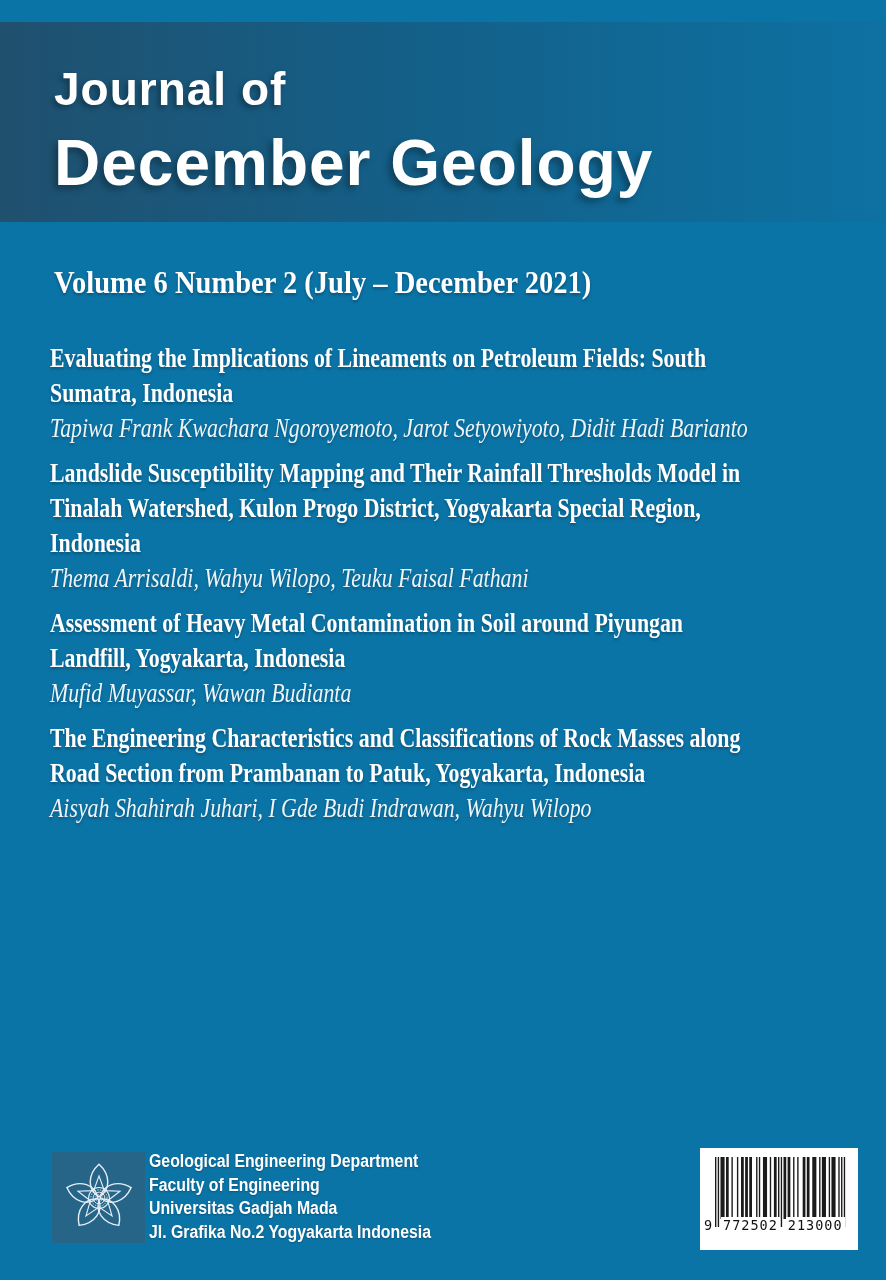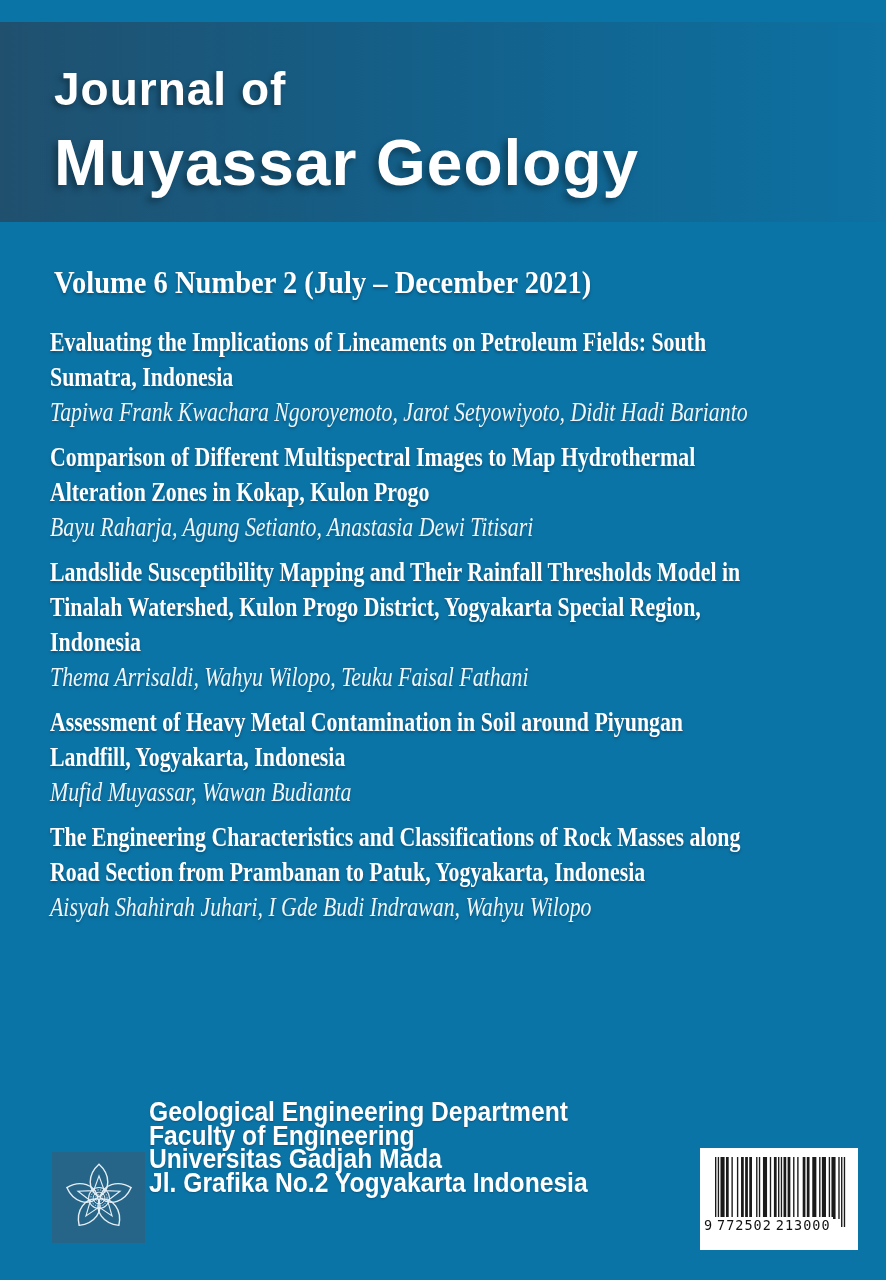--- a/index.html
+++ b/index.html
@@ -75,7 +75,7 @@
 
   <header class="masthead">
     <div class="mh1">Journal of</div>
-    <div class="mh2">Muyassar Geology</div>
+    <div class="mh2">December Geology</div>
   </header>
 
   <div class="issue">Volume 6 Number 2 (July – December 2021)</div>

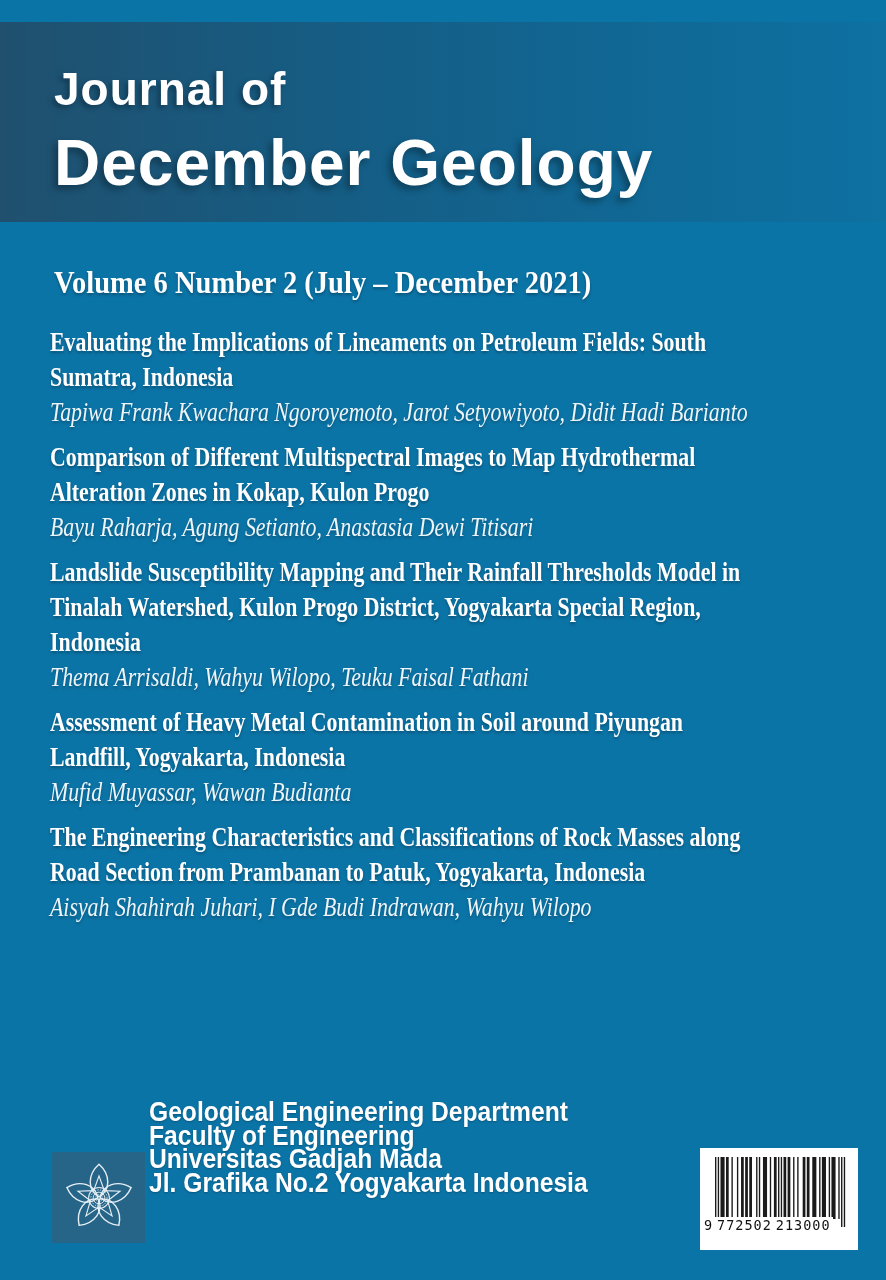--- a/index.html
+++ b/index.html
@@ -28,7 +28,7 @@
     text-shadow:0 2px 3px rgba(5,35,55,.4);
   }
   
-  .toc{position:absolute;left:50px;top:324px;width:836px;}
+  .toc{position:absolute;left:50px;top:340px;width:836px;}
   .entry{margin-bottom:10px;}
   .t{
     font-size:28px;line-height:35px;font-weight:bold;white-space:nowrap;

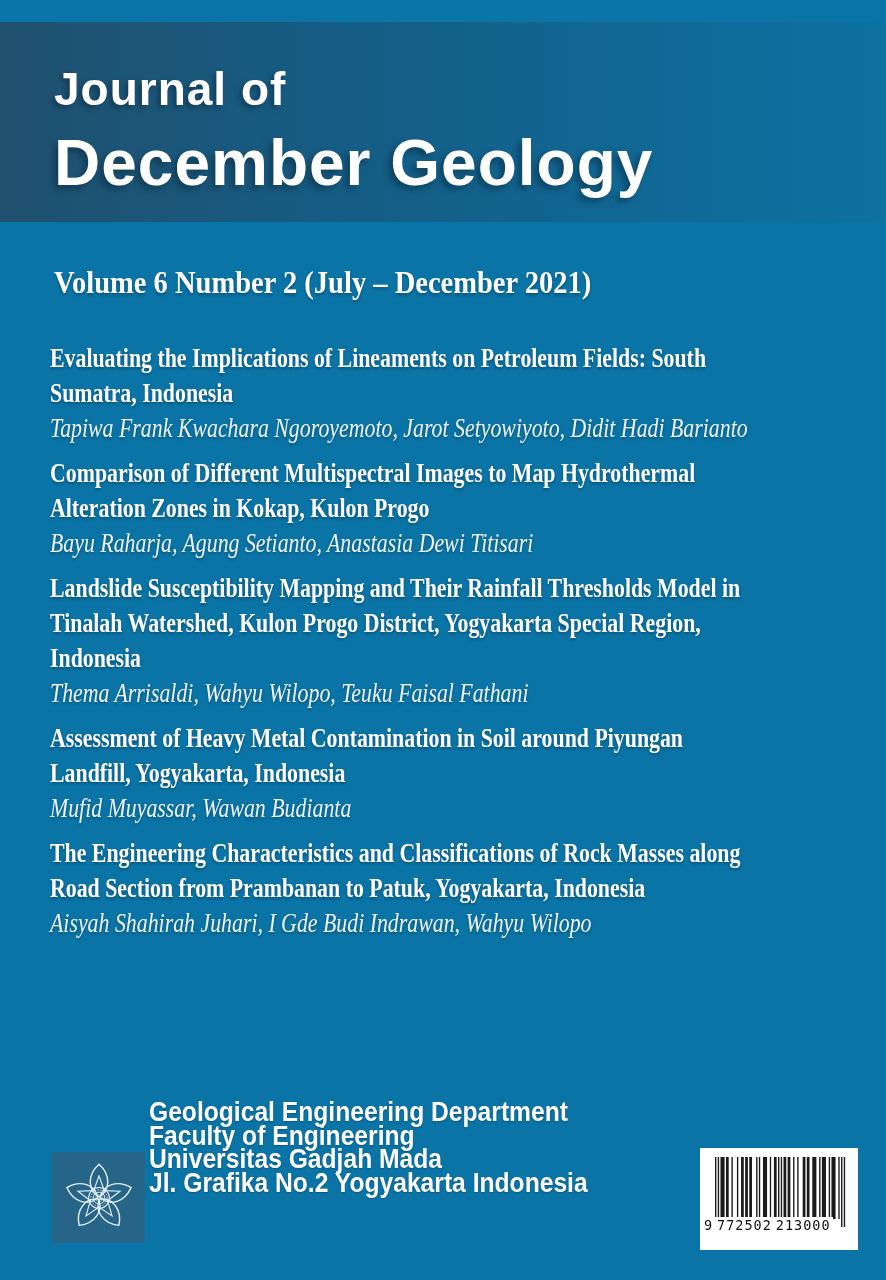--- a/index.html
+++ b/index.html
@@ -88,11 +88,6 @@
       <div class="a">Tapiwa Frank Kwachara Ngoroyemoto, Jarot Setyowiyoto, Didit Hadi Barianto</div>
     </article>
 
-    <article class="entry">
-      <div class="t">Comparison of Different Multispectral Images to Map Hydrothermal</div>
-      <div class="t">Alteration Zones in Kokap, Kulon Progo</div>
-      <div class="a">Bayu Raharja, Agung Setianto, Anastasia Dewi Titisari</div>
-    </article>
 
 
     <article class="entry">

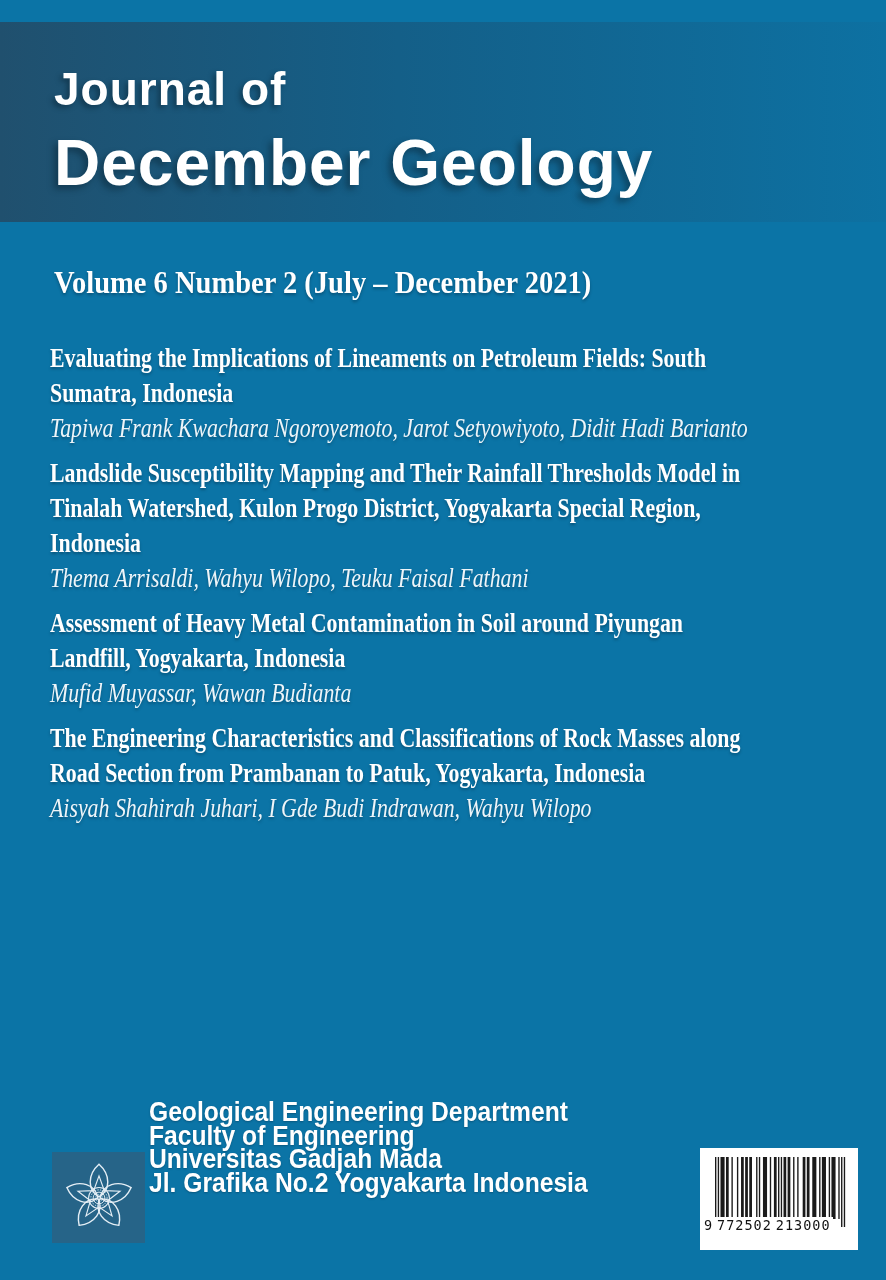--- a/index.html
+++ b/index.html
@@ -47,9 +47,9 @@
     background:#266488;display:flex;align-items:center;justify-content:center;
   }
   .pub{
-    position:absolute;left:149px;top:1100px;width:560px;
+    position:absolute;left:149px;top:1150px;width:560px;
     font-family:"Liberation Sans", sans-serif;font-weight:bold;
-    font-size:28px;line-height:23.5px;
+    font-size:18px;line-height:23.5px;
   }
   .pub-line{white-space:nowrap;transform:scaleX(.88);transform-origin:0 0;
             text-shadow:0 1px 2px rgba(5,35,55,.35);}

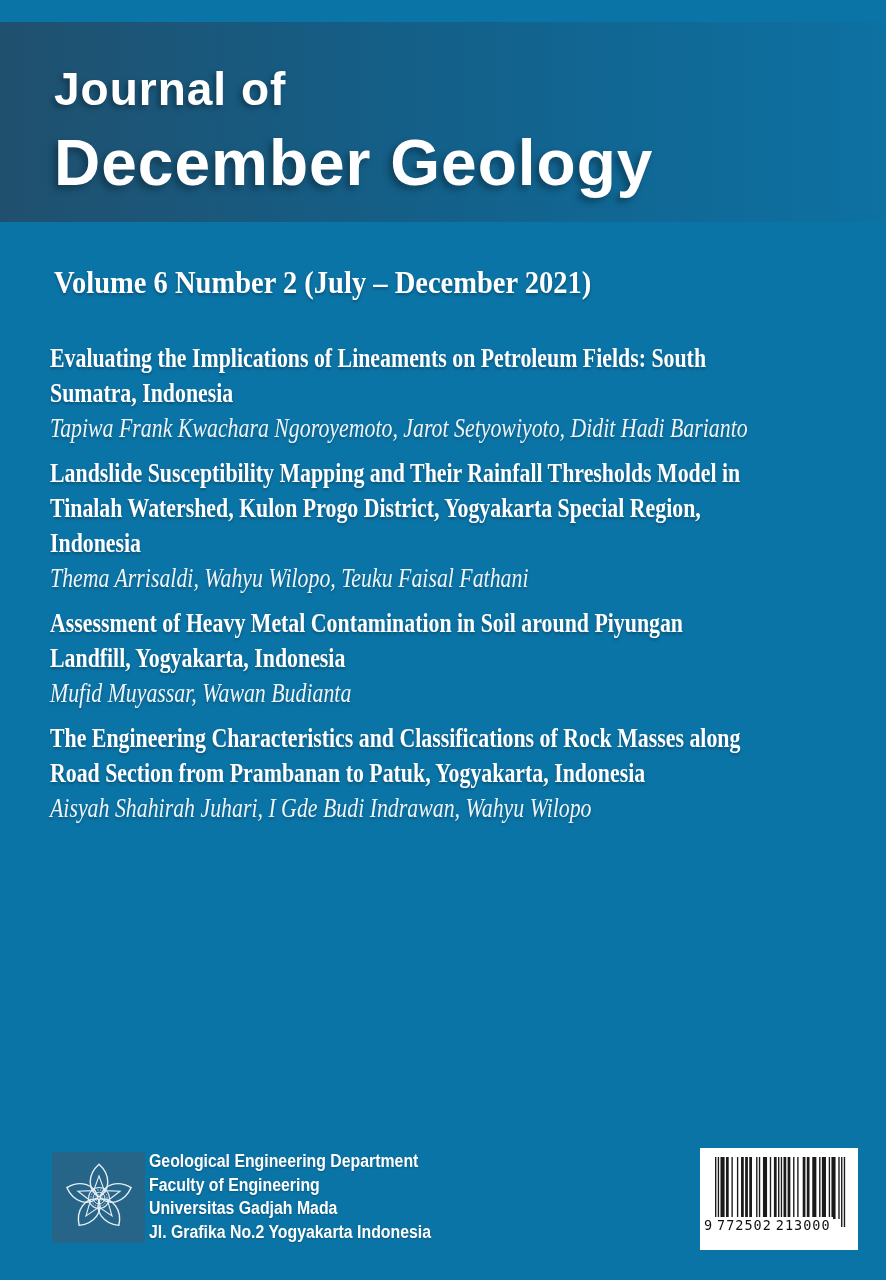--- a/index.html
+++ b/index.html
@@ -66,7 +66,7 @@
     color:#111111;letter-spacing:1px;
   }
   .bdigits .d9{width:13px;text-align:center;}
-  .bdigits .grp{background:#ffffff;padding:0 2px;}
+  .bdigits .grp{background:#ffffff;padding:0 2px;margin-left:6px;}
 </style>
 </head>
 <body>

